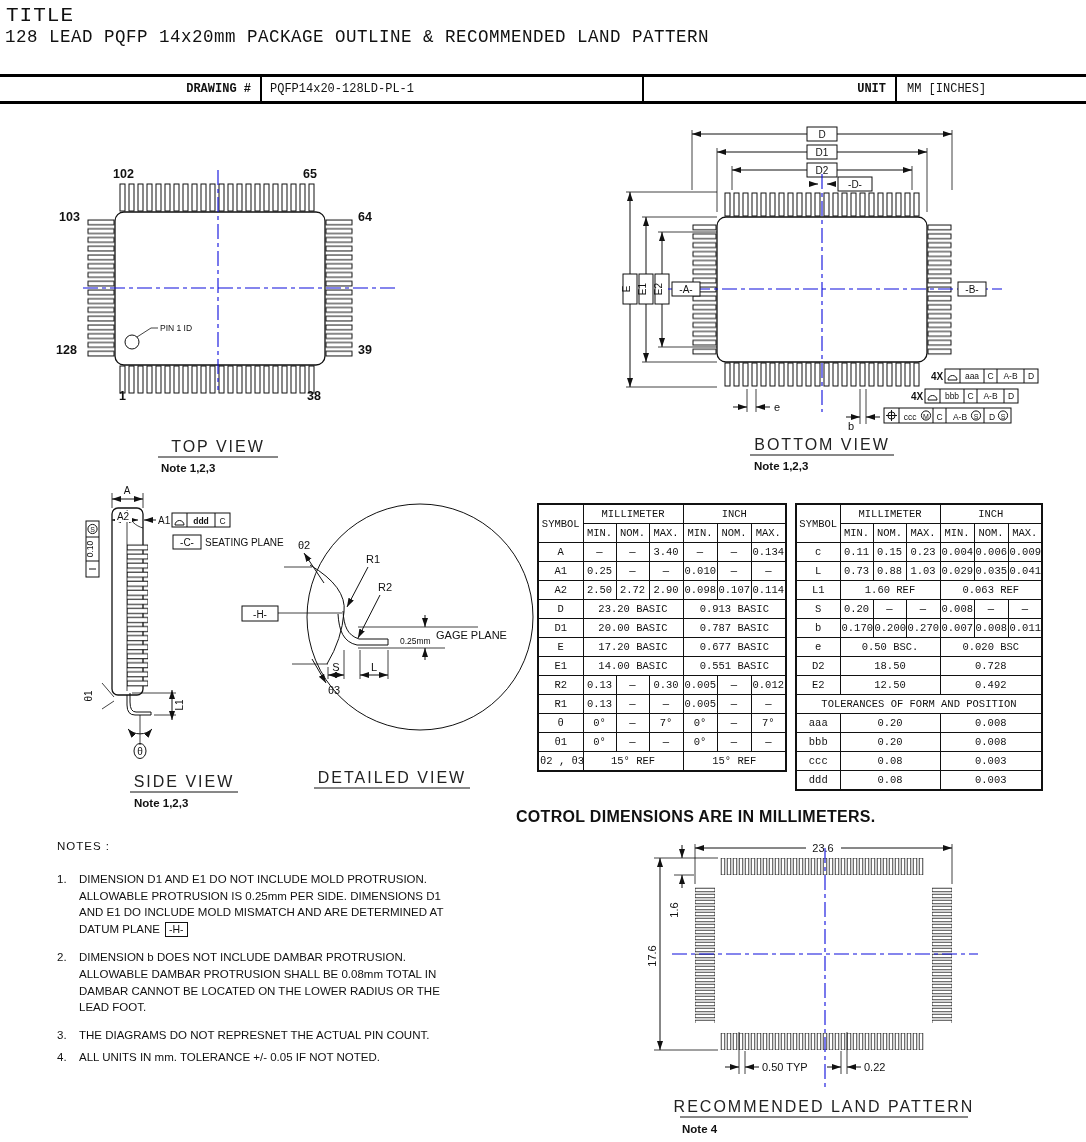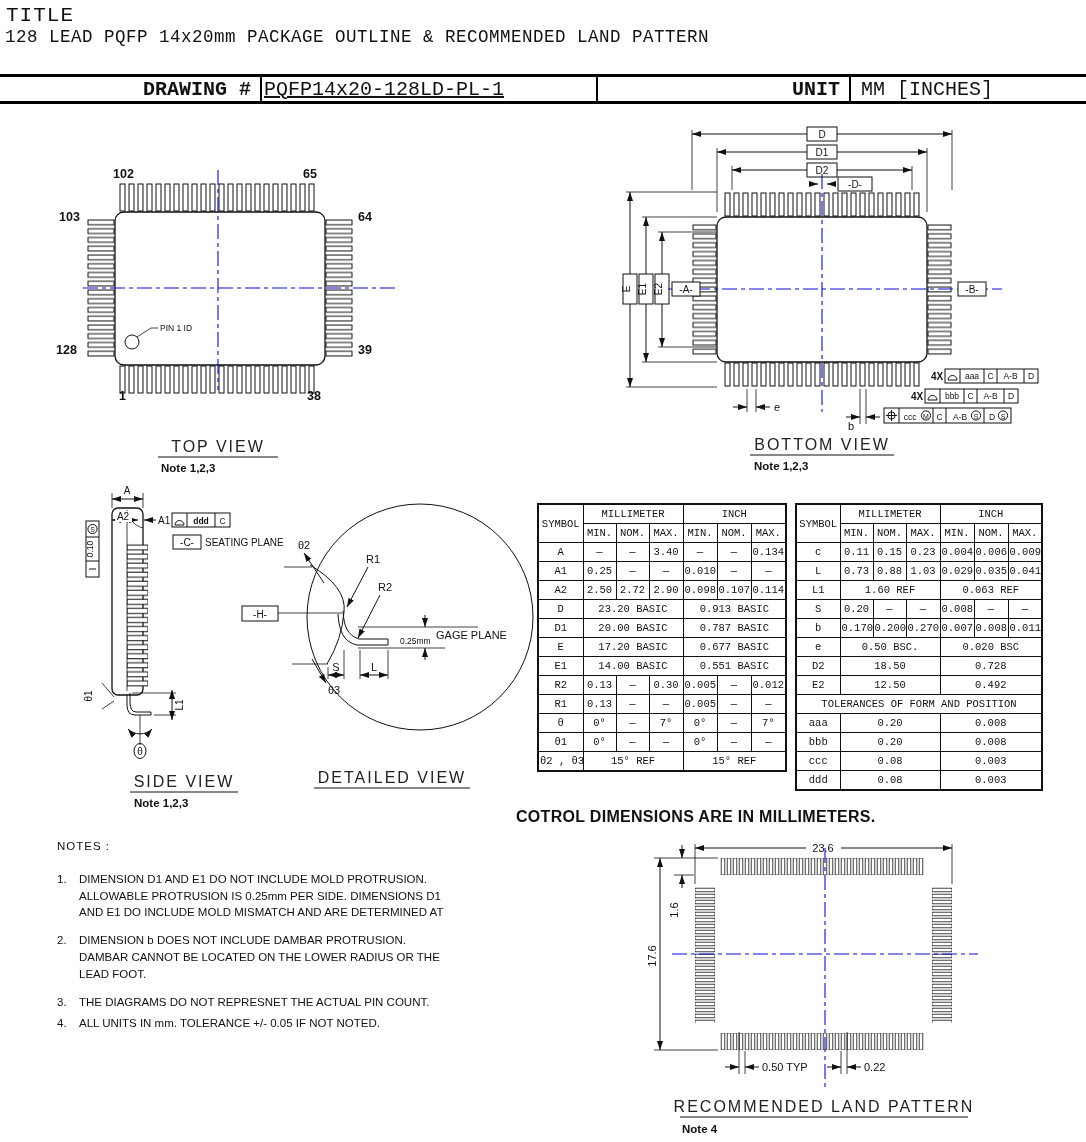--- a/index.html
+++ b/index.html
@@ -9,7 +9,7 @@
   .title-label{position:absolute;left:6px;top:4px;font-weight:normal;font-size:21px;letter-spacing:1px;}
   .doc-title{position:absolute;left:5px;top:27px;font-size:17.5px;letter-spacing:.5px;white-space:nowrap;}
   .bar{position:absolute;left:0;top:74px;width:1086px;height:30px;border-top:3px solid #000;
-       border-bottom:3px solid #000;display:flex;align-items:stretch;font-size:20px;box-sizing:border-box;}
+       border-bottom:3px solid #000;display:flex;align-items:stretch;font-size:12px;box-sizing:border-box;}
   .bar>div{display:flex;align-items:center;box-sizing:border-box;}
   .bar .c1{width:262px;justify-content:flex-end;padding-right:9px;font-weight:bold;border-right:2px solid #000;}
   .bar .c2{width:336px;padding-left:2px;border-right:2px solid #000;text-decoration:underline;}

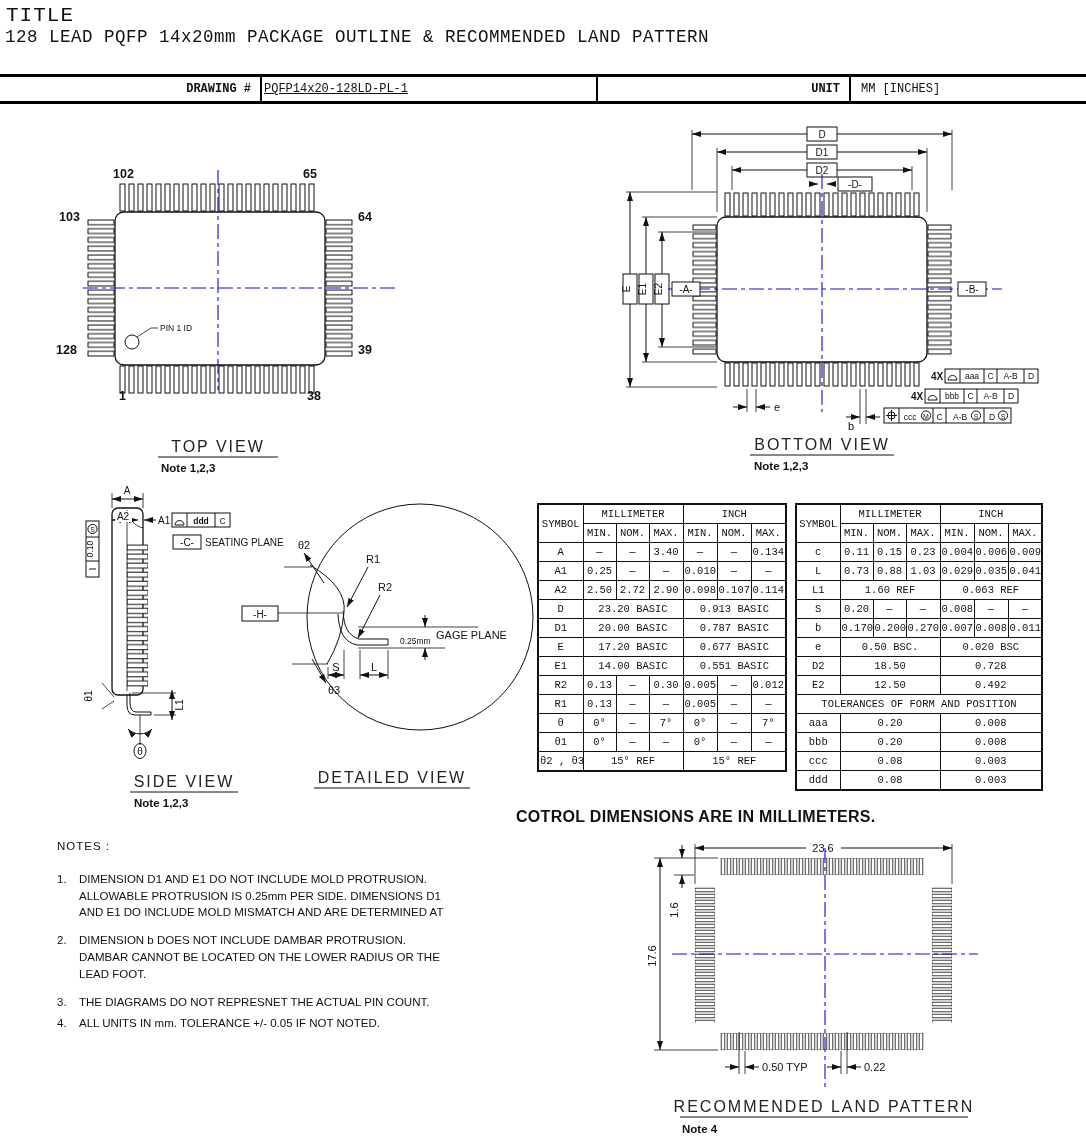--- a/index.html
+++ b/index.html
@@ -12,7 +12,7 @@
        border-bottom:3px solid #000;display:flex;align-items:stretch;font-size:12px;box-sizing:border-box;}
   .bar>div{display:flex;align-items:center;box-sizing:border-box;}
   .bar .c1{width:262px;justify-content:flex-end;padding-right:9px;font-weight:bold;border-right:2px solid #000;}
-  .bar .c2{width:336px;padding-left:2px;border-right:2px solid #000;text-decoration:underline;}
+  .bar .c2{width:382px;padding-left:8px;border-right:2px solid #000;}
   .bar .c3{width:253px;justify-content:flex-end;padding-right:9px;font-weight:bold;border-right:2px solid #000;}
   .bar .c4{flex:1;padding-left:10px;}
   .abs{position:absolute;}

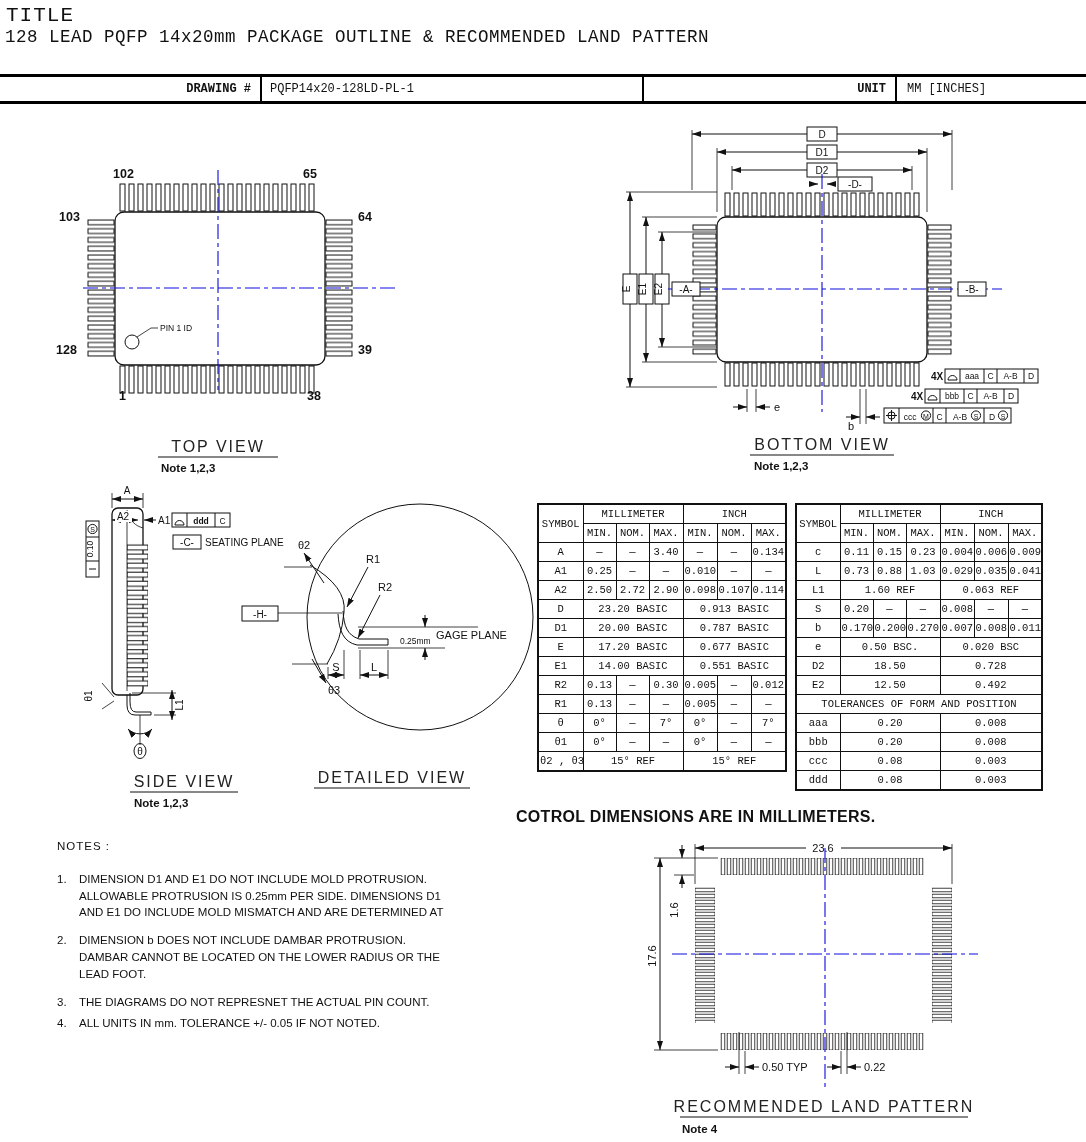--- a/index.html
+++ b/index.html
@@ -553,6 +553,7 @@
         <div>DIMENSION D1 AND E1 DO NOT INCLUDE MOLD PROTRUSION.</div>
         <div>ALLOWABLE PROTRUSION IS 0.25mm PER SIDE. DIMENSIONS D1</div>
         <div>AND E1 DO INCLUDE MOLD MISMATCH AND ARE DETERMINED AT</div>
+        <div><span>DATUM PLANE</span><span class="datum-box">-H-</span></div>
       </div>
     </div>
     <div class="note-item">

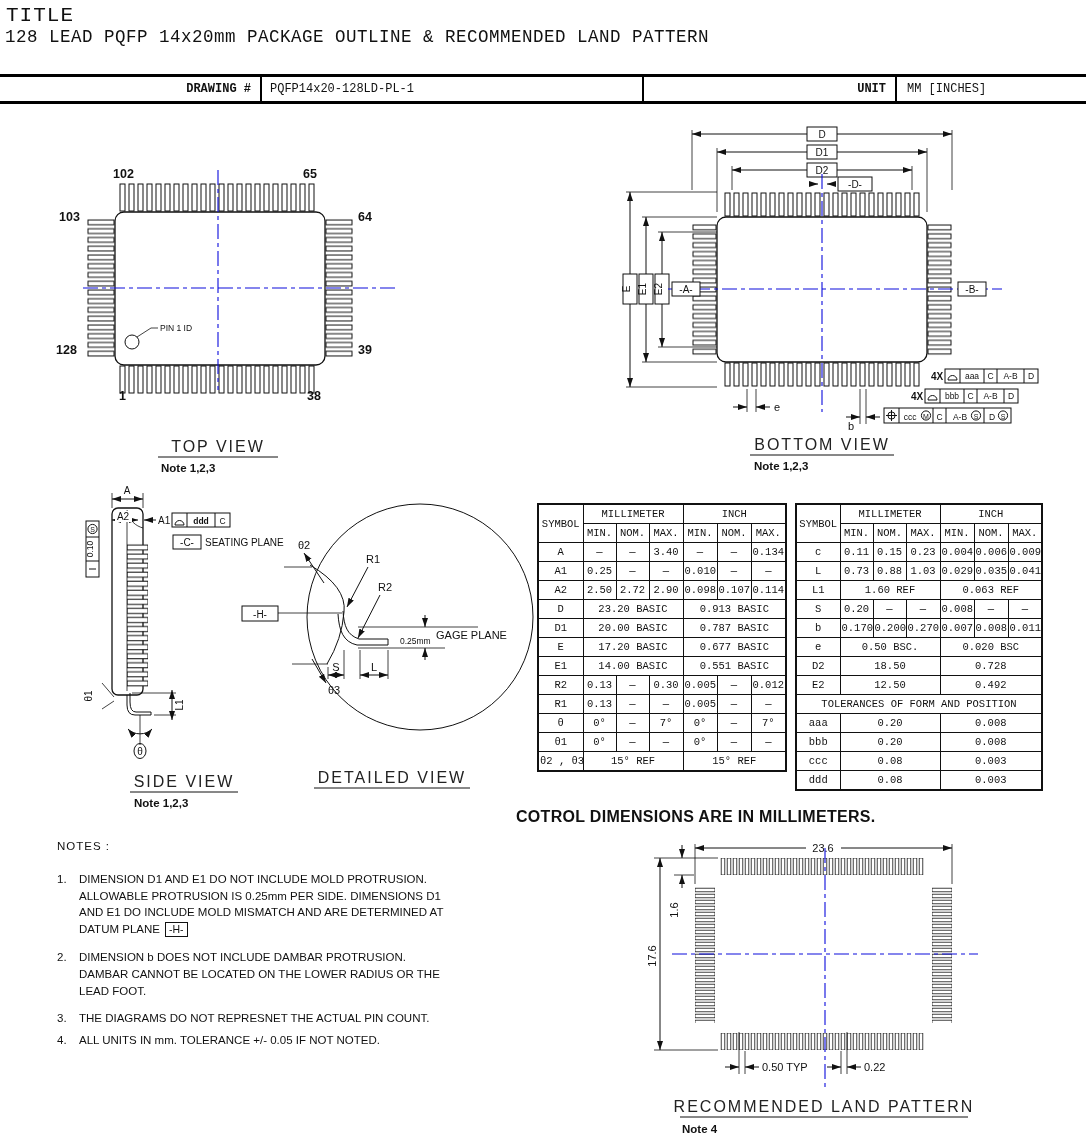--- a/index.html
+++ b/index.html
@@ -560,6 +560,7 @@
       <span class="note-num">2.</span>
       <div>
         <div>DIMENSION b DOES NOT INCLUDE DAMBAR PROTRUSION.</div>
+        <div>ALLOWABLE DAMBAR PROTRUSION SHALL BE 0.08mm TOTAL IN</div>
         <div>DAMBAR CANNOT BE LOCATED ON THE LOWER RADIUS OR THE</div>
         <div>LEAD FOOT.</div>
       </div>

